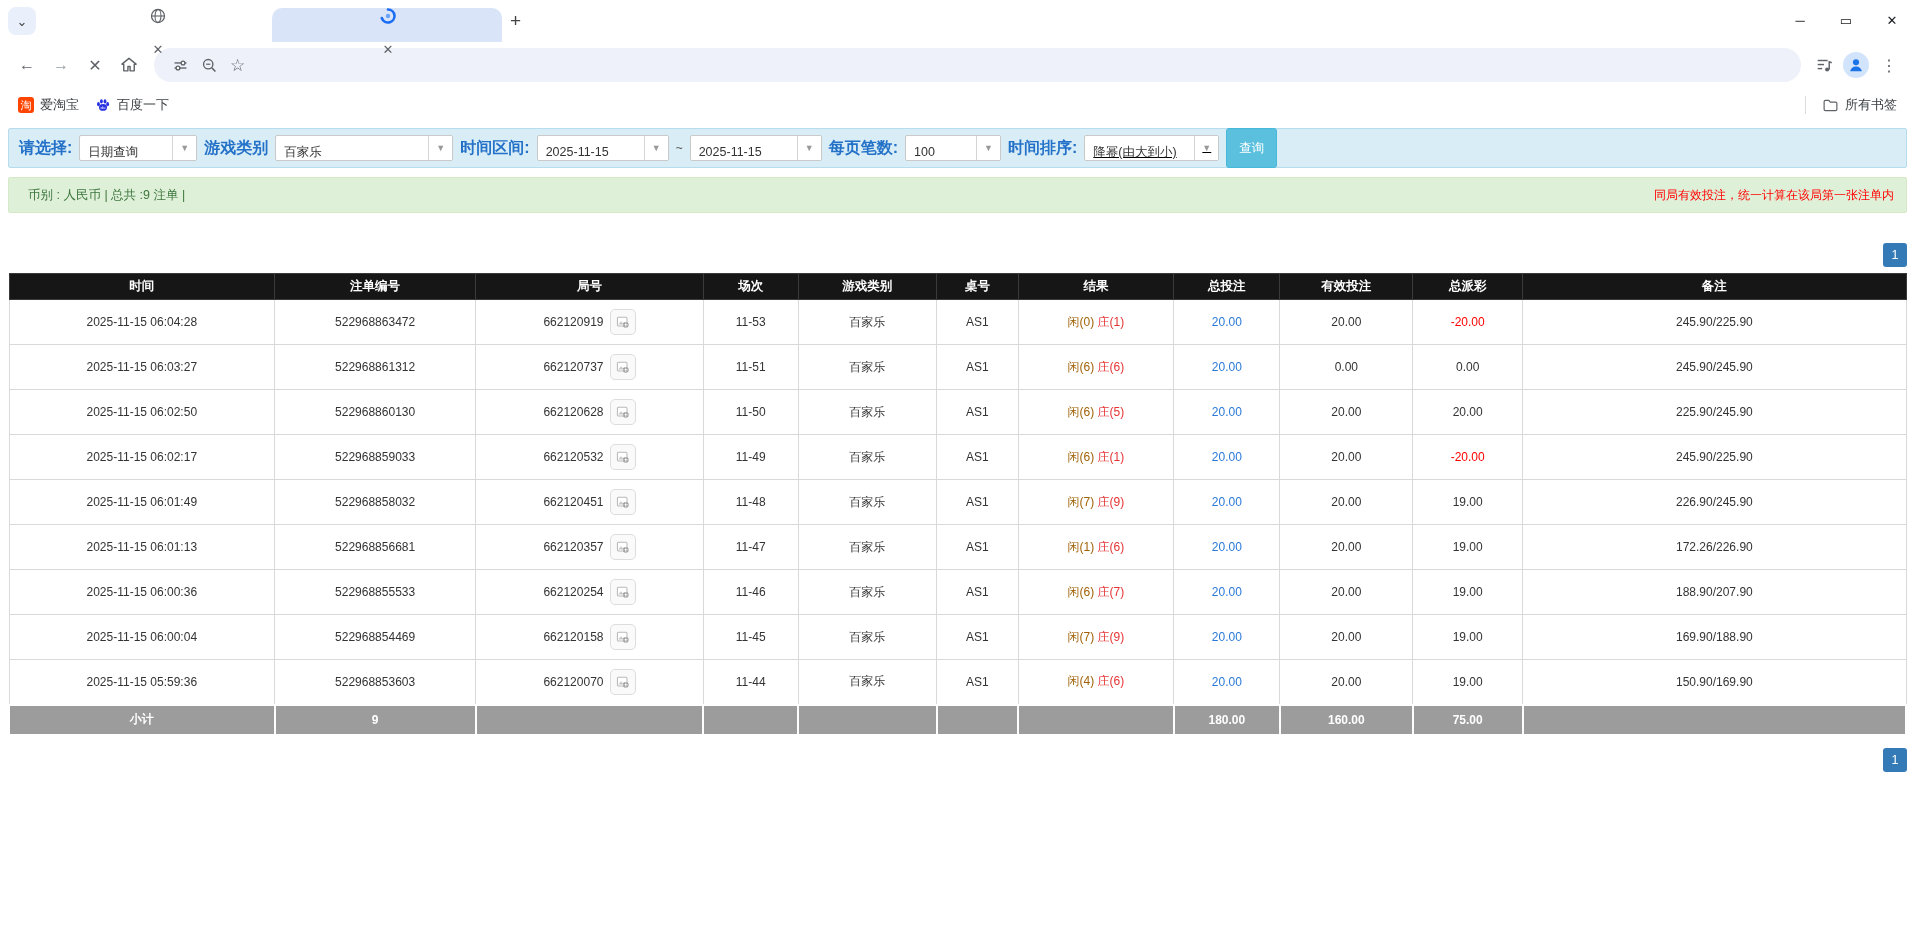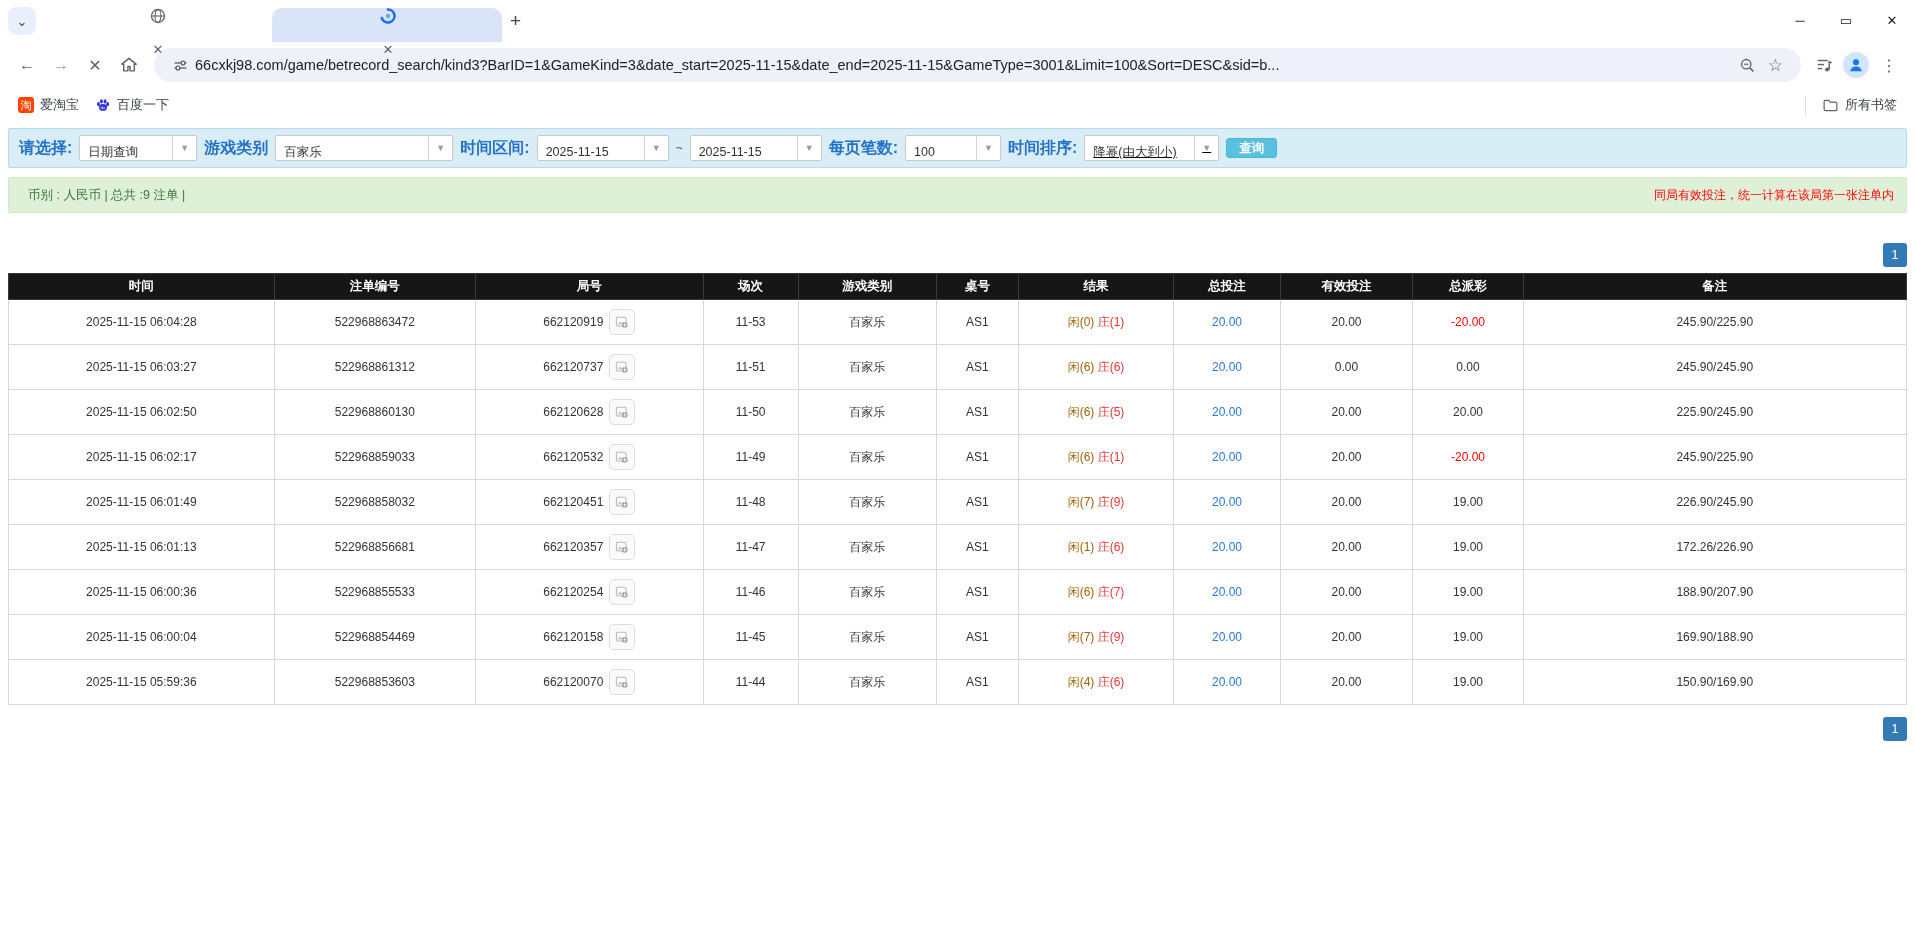--- a/index.html
+++ b/index.html
@@ -143,7 +143,6 @@
             <circle cx="7" cy="13" r="2.2" fill="#fff" stroke="#5f6368" stroke-width="1.6"></circle>
           </svg>
       </span>
-      <span class="omni-url">66cxkj98.com/game/betrecord_search/kind3?BarID=1&amp;GameKind=3&amp;date_start=2025-11-15&amp;date_end=2025-11-15&amp;GameType=3001&amp;Limit=100&amp;Sort=DESC&amp;sid=b...</span>
       <span class="omni-ic">
         <svg viewBox="0 0 20 20" width="17" height="17">
             <circle cx="8.5" cy="8.5" r="5.5" fill="none" stroke="#5f6368" stroke-width="1.6"></circle>

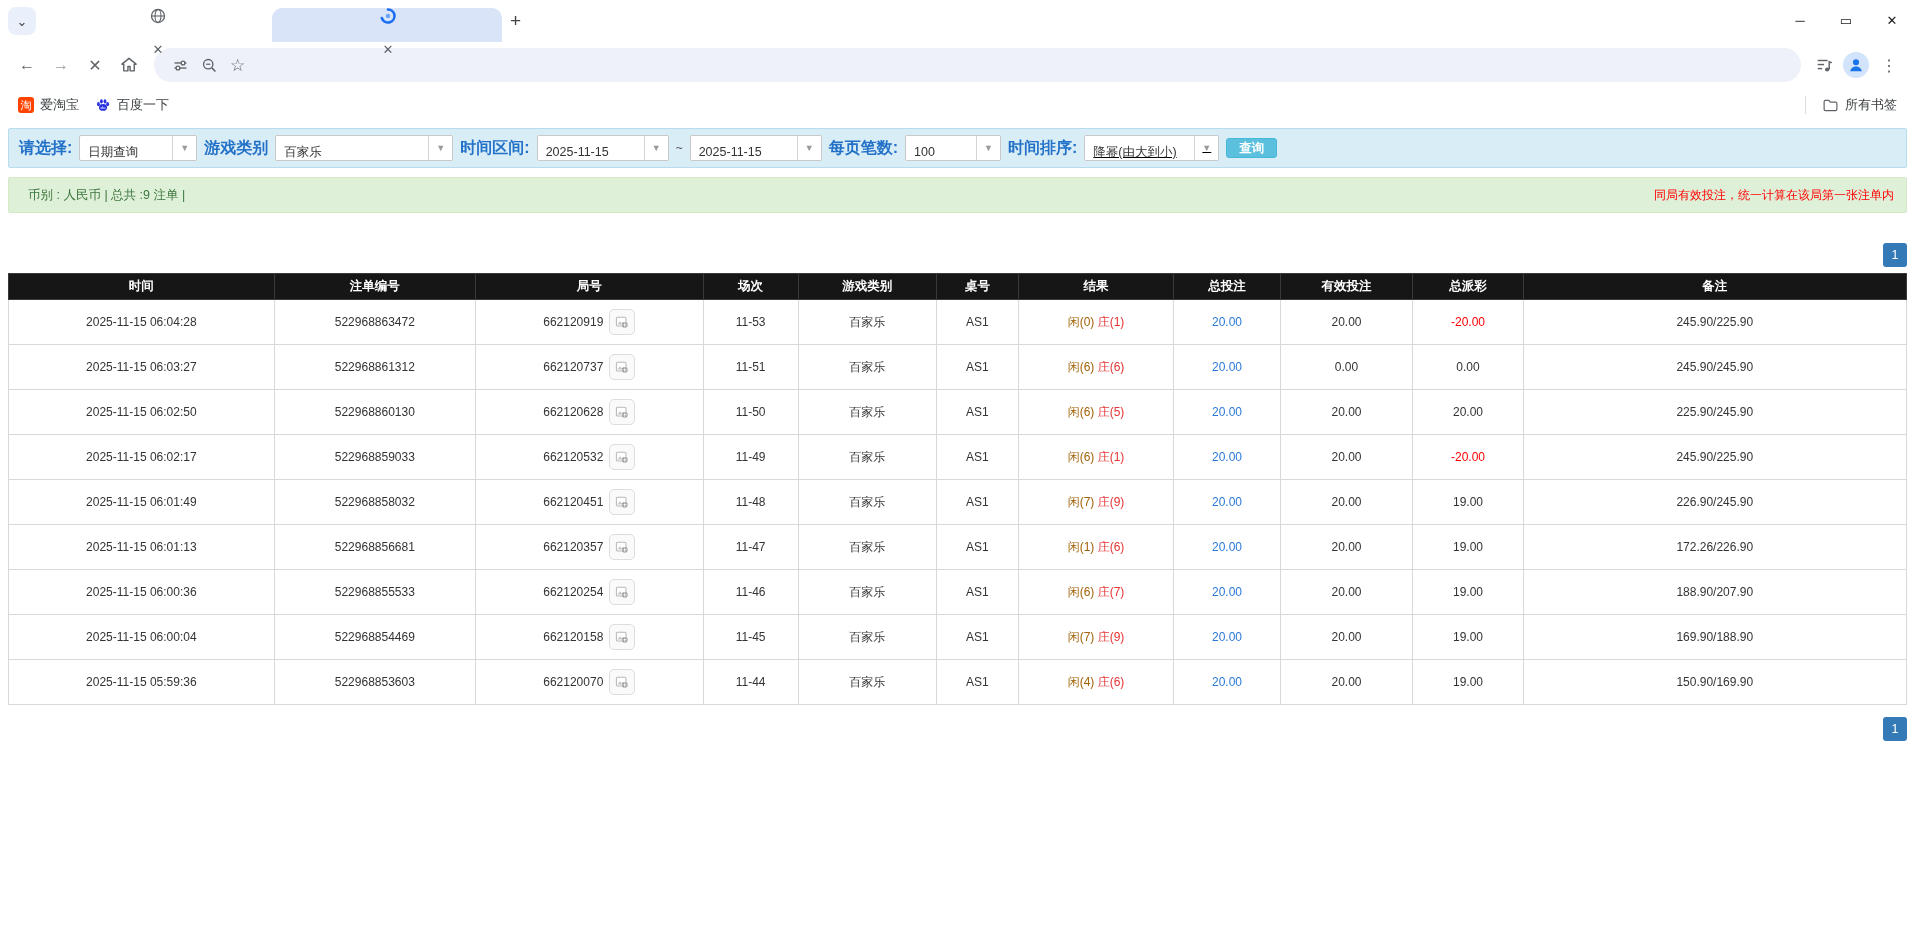--- a/index.html
+++ b/index.html
@@ -55,7 +55,7 @@
     justify-content:center; color:#999; font-size:9px; background:#fff; }
   .tilde { color:#555; font-size:12px; }
   .btn-search { background:#5bc0de; border:1px solid #46b8da; color:#fff; font-size:12.5px;
-    border-radius:3px; height:20px; padding:0 12px; cursor:pointer;font-weight:bold; }
+    border-radius:3px; height:40px; padding:0 12px; cursor:pointer; }
 
   .info-bar { margin-top:9px; background:#dff0d8; border:1px solid #d6e9c6; border-radius:2px;
     height:36px; display:flex; align-items:center; justify-content:space-between; padding:0 12px; }

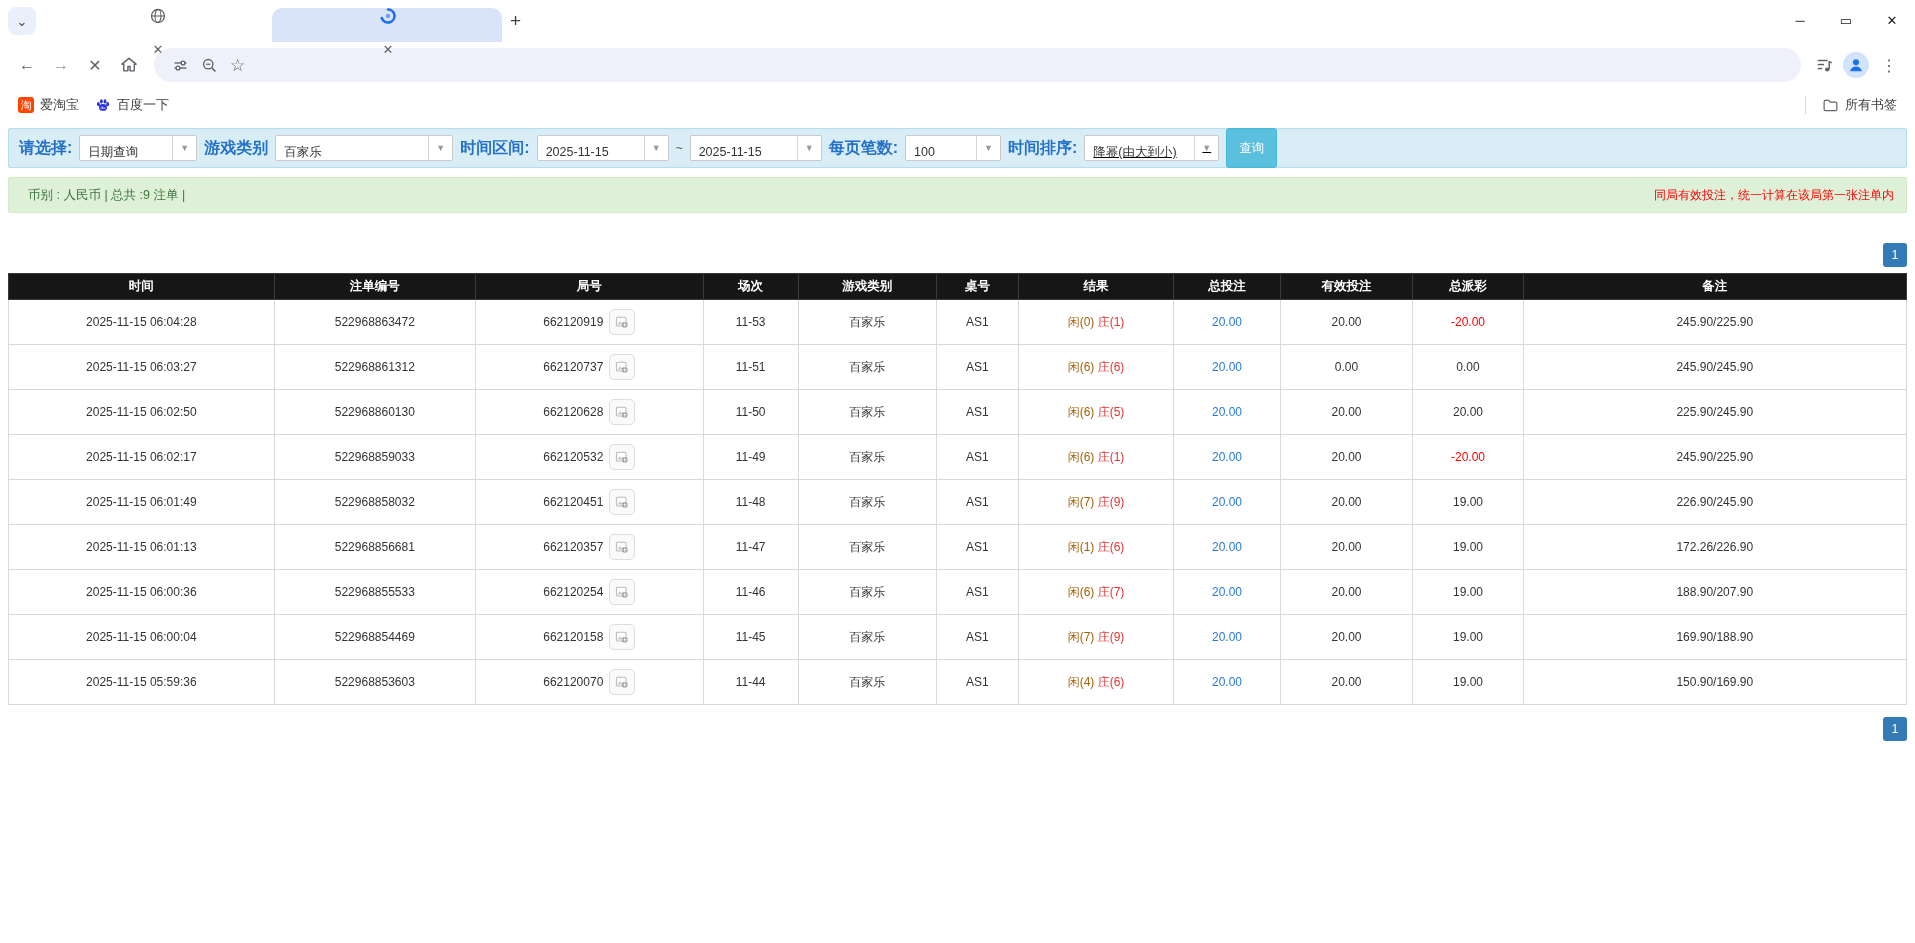--- a/index.html
+++ b/index.html
@@ -545,6 +545,19 @@
           <td><span class="">19.00</span></td>
           <td>150.90/169.90</td>
         </tr>
+        <tr class="totals">
+          <td>小计</td>
+          <td>9</td>
+          <td></td>
+          <td></td>
+          <td></td>
+          <td></td>
+          <td></td>
+          <td>180.00</td>
+          <td>160.00</td>
+          <td>75.00</td>
+          <td></td>
+        </tr>
       </tbody>
   </table>
 

